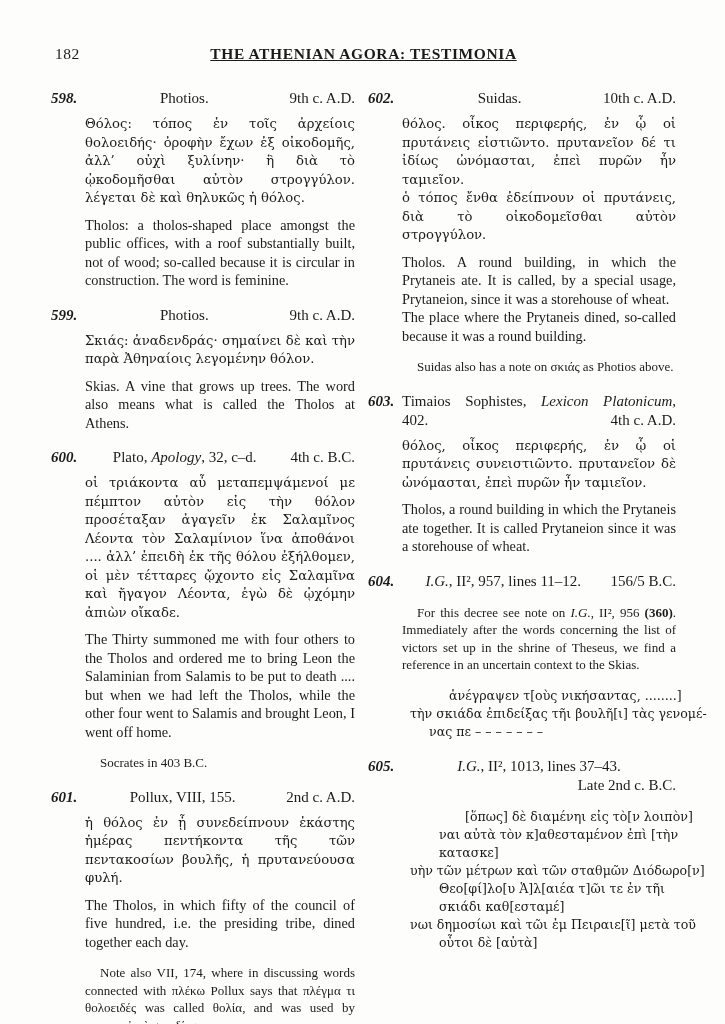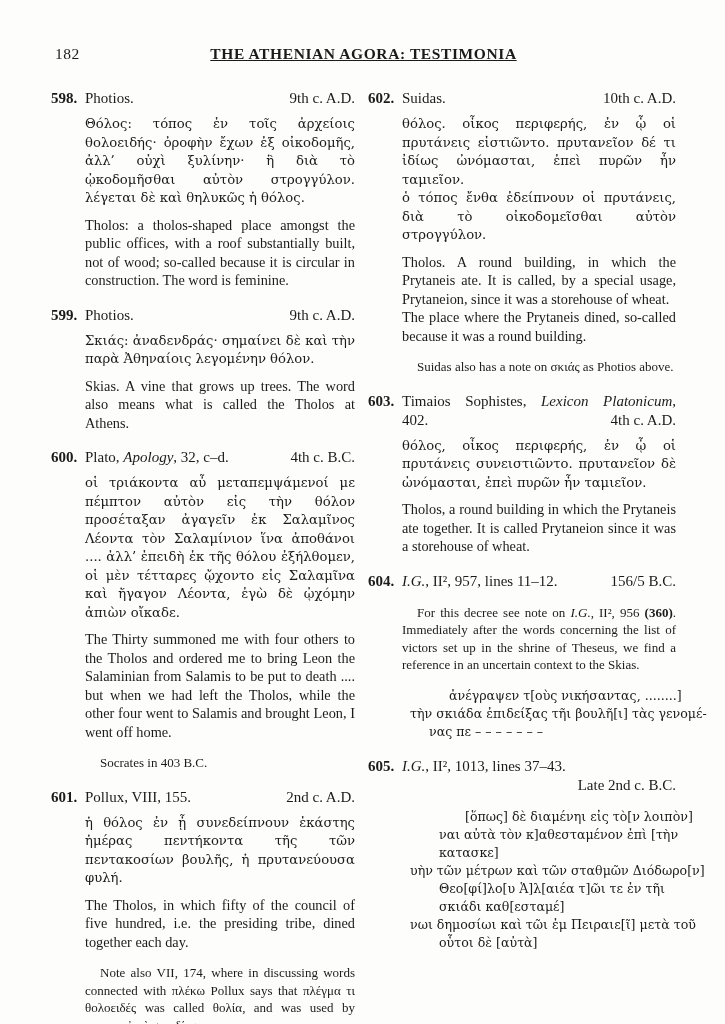--- a/index.html
+++ b/index.html
@@ -19,7 +19,7 @@
   .col-r{width:308px;}
   .entry{margin-bottom:16px;}
   .ehead{display:flex;align-items:baseline;font-size:15px;line-height:19px;}
-  .enum{flex:none;width:34px;font-weight:bold;}
+  .enum{flex:none;width:34px;font-weight:bold;font-style:italic;}
   .esrc{flex:1;min-width:0;}
   .esrc.spread{text-align-last:justify;}
   .edate{flex:none;text-align:center;padding-left:6px;}

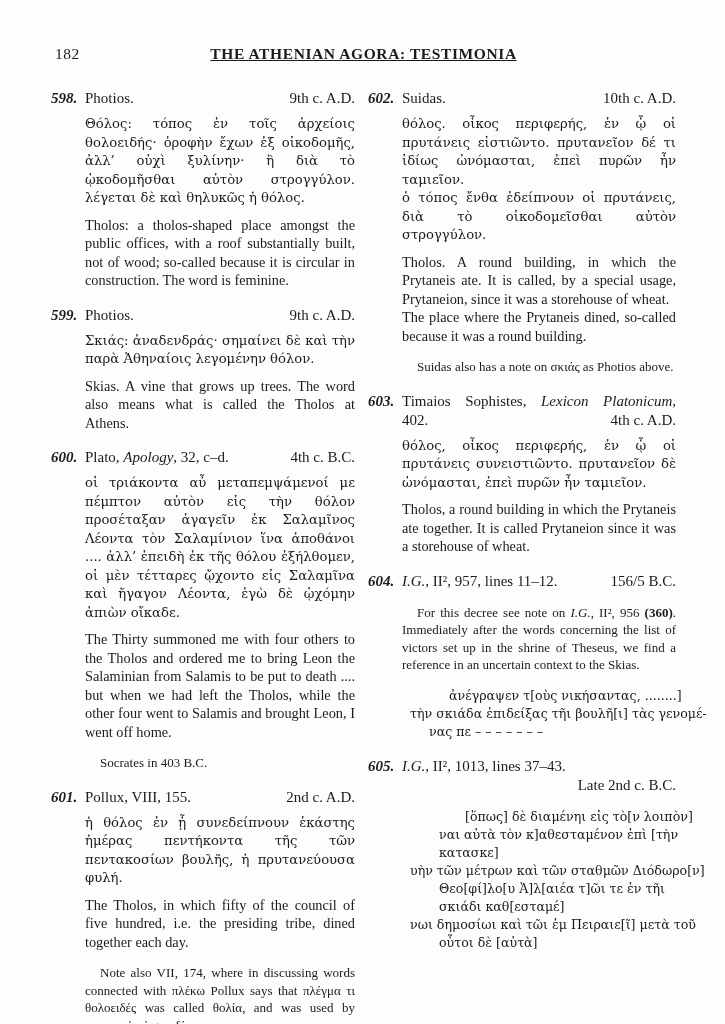--- a/index.html
+++ b/index.html
@@ -20,7 +20,7 @@
   .entry{margin-bottom:16px;}
   .ehead{display:flex;align-items:baseline;font-size:15px;line-height:19px;}
   .enum{flex:none;width:34px;font-weight:bold;font-style:italic;}
-  .esrc{flex:1;min-width:0;}
+  .esrc{flex:1;min-width:0;text-align:center;}
   .esrc.spread{text-align-last:justify;}
   .edate{flex:none;text-align:center;padding-left:6px;}
   .ehead2{display:flex;margin-left:34px;font-size:15px;line-height:19px;}

